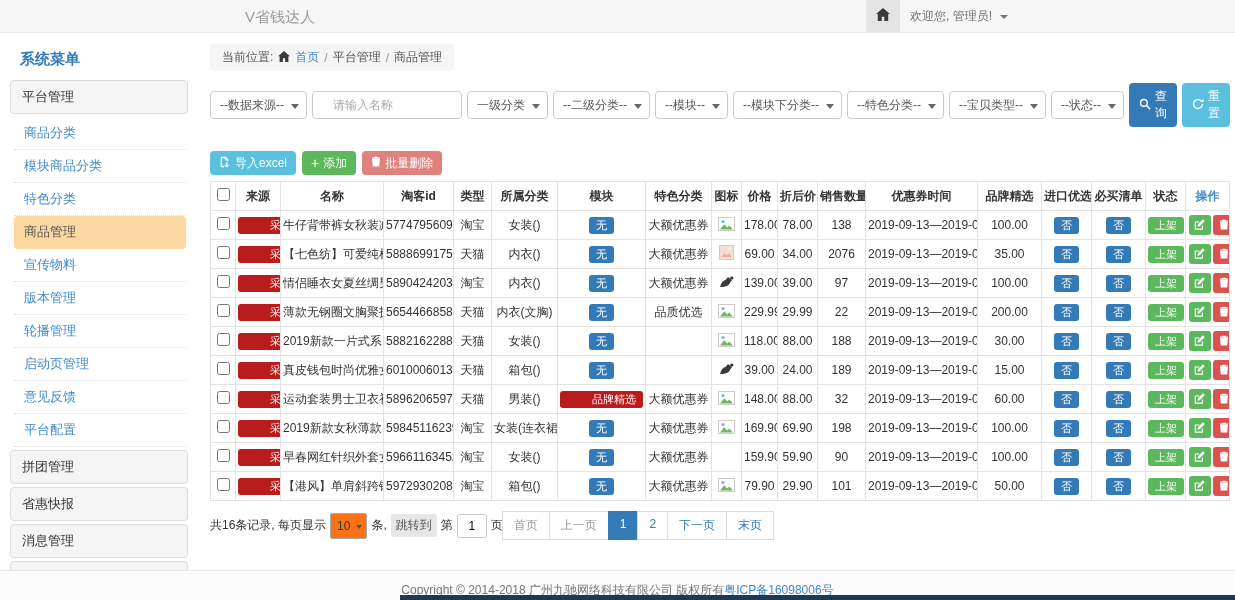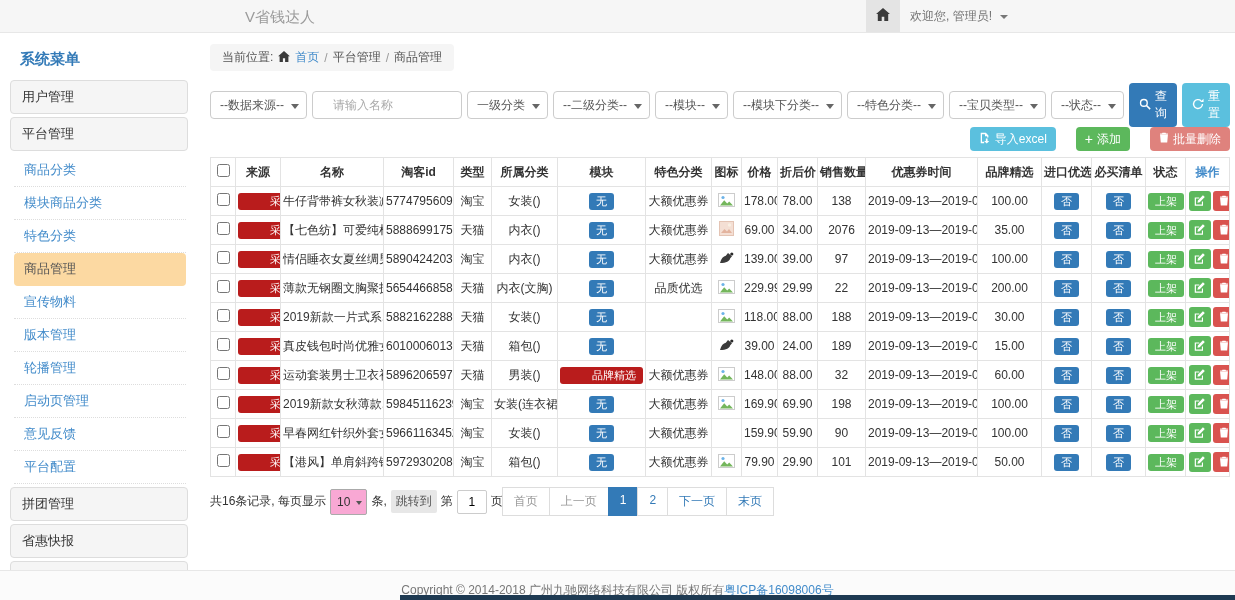--- a/index.html
+++ b/index.html
@@ -108,7 +108,6 @@
 <div class="sidebar">
   <div class="sidebar-title">系统菜单</div>
   <div id="sidebar-items">
-      <div class="side-header">用户管理</div>
       <div class="side-header">平台管理</div>
       <div class="side-link">商品分类</div>
       <div class="side-link">模块商品分类</div>

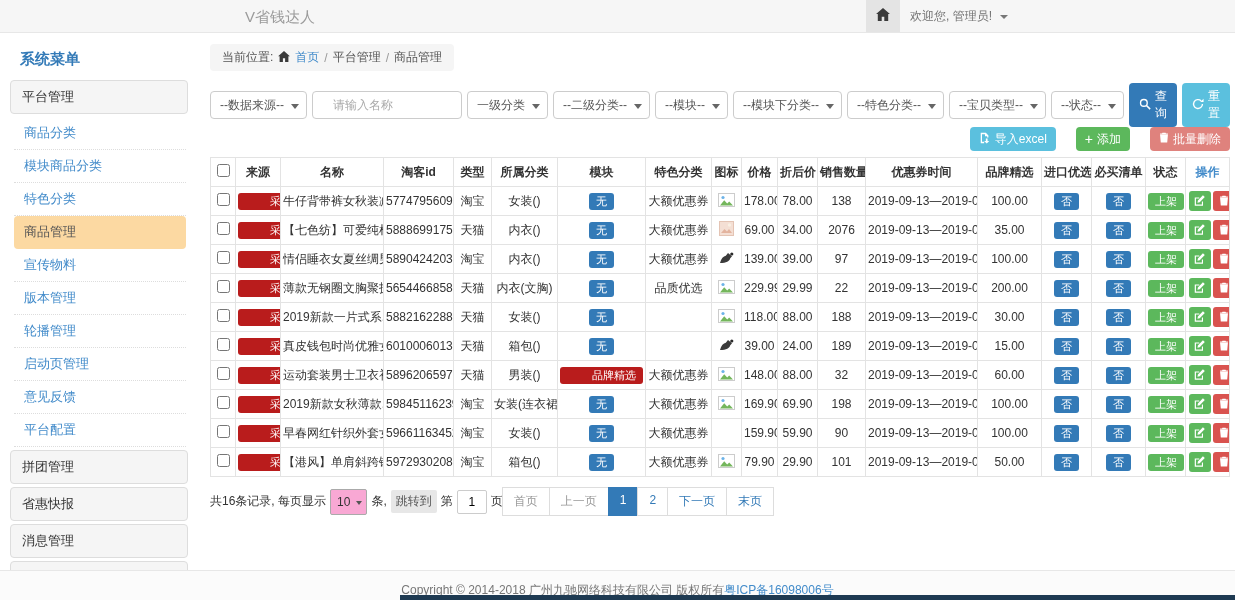--- a/index.html
+++ b/index.html
@@ -49,7 +49,7 @@
   .btn-success { background:#5cb85c; }
   .btn-danger-light { background:#df827d; }
   
-  .toolbar { display:flex; justify-content:flex-end; gap:20px; }
+  .toolbar { display:flex; gap:6px; margin-top:24px; }
   .toolbar .btn { height:24px; padding:0 9px; }
   
   table { width:100%; border-collapse:collapse; table-layout:fixed; margin-top:6px; }

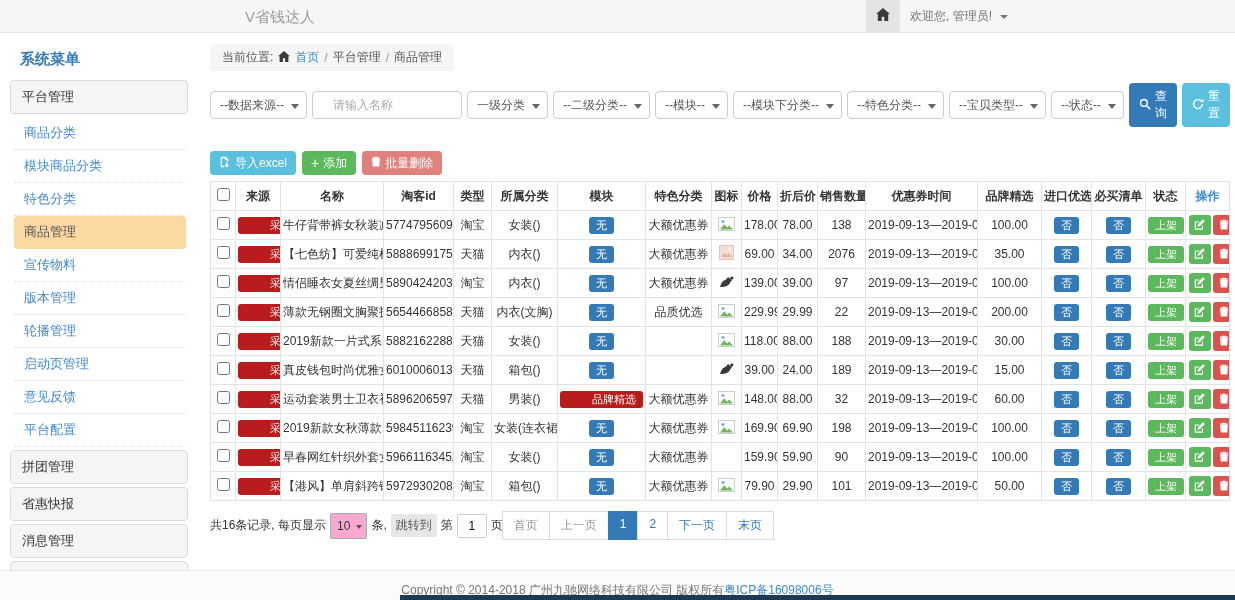--- a/index.html
+++ b/index.html
@@ -70,7 +70,7 @@
   .pagerow { display:flex; justify-content:flex-start; align-items:center; margin-top:10px; }
   .pg-left { display:flex; align-items:center; gap:4px; color:#333; }
   .mini-sel { position:relative; height:26px; border:1px solid #aaa; border-radius:2px;
-    background:#f9a8d4; display:flex; align-items:center; padding:0 16px 0 6px; cursor:pointer; }
+    background:#f97316; display:flex; align-items:center; padding:0 16px 0 6px; cursor:pointer; }
   .mini-sel .caret-down { position:absolute; right:4px; top:11px; width:0; height:0;
     border-left:3px solid transparent; border-right:3px solid transparent; border-top:4px solid #555; }
   .jump-label { background:#e7e7e7; padding:3px 5px; border-radius:2px; color:#555; cursor:pointer; }

